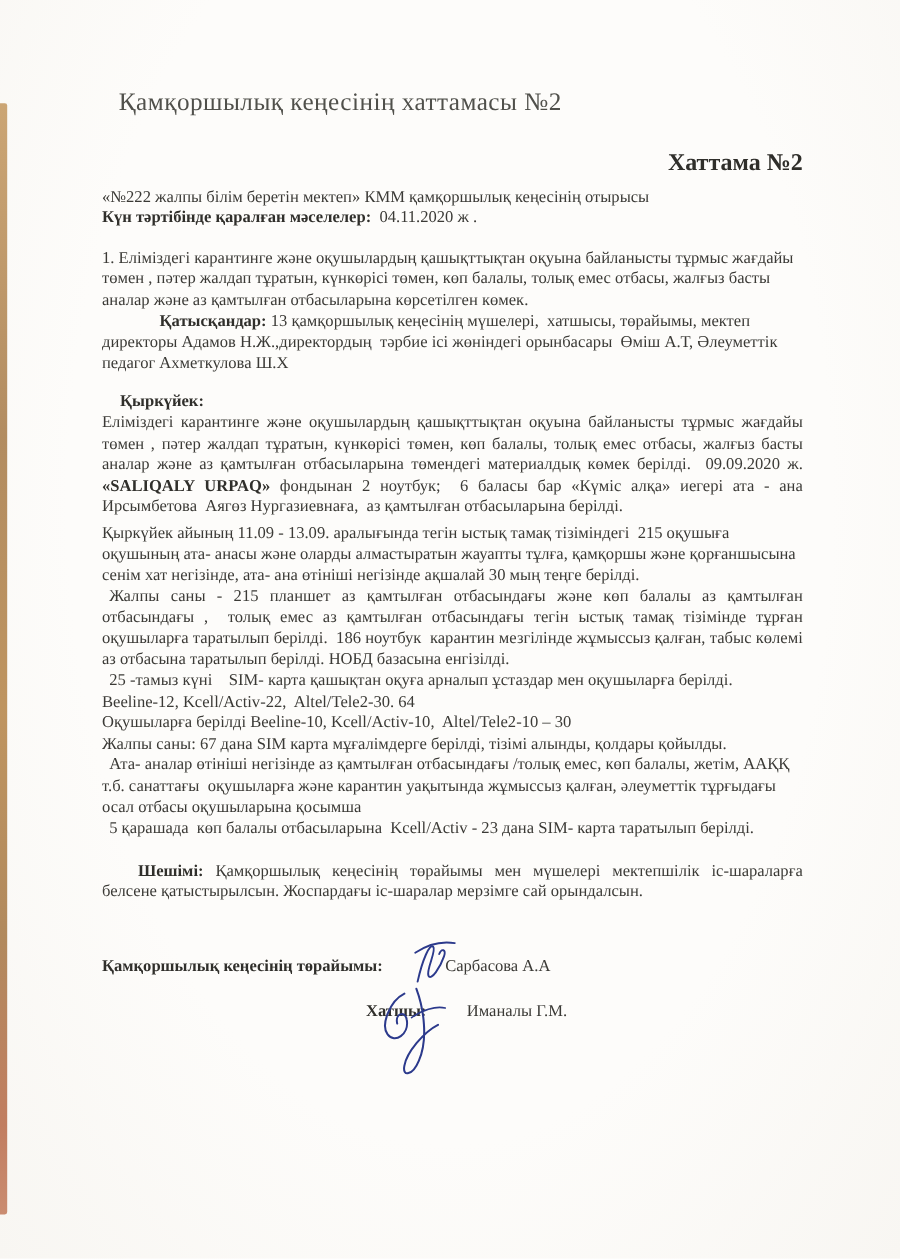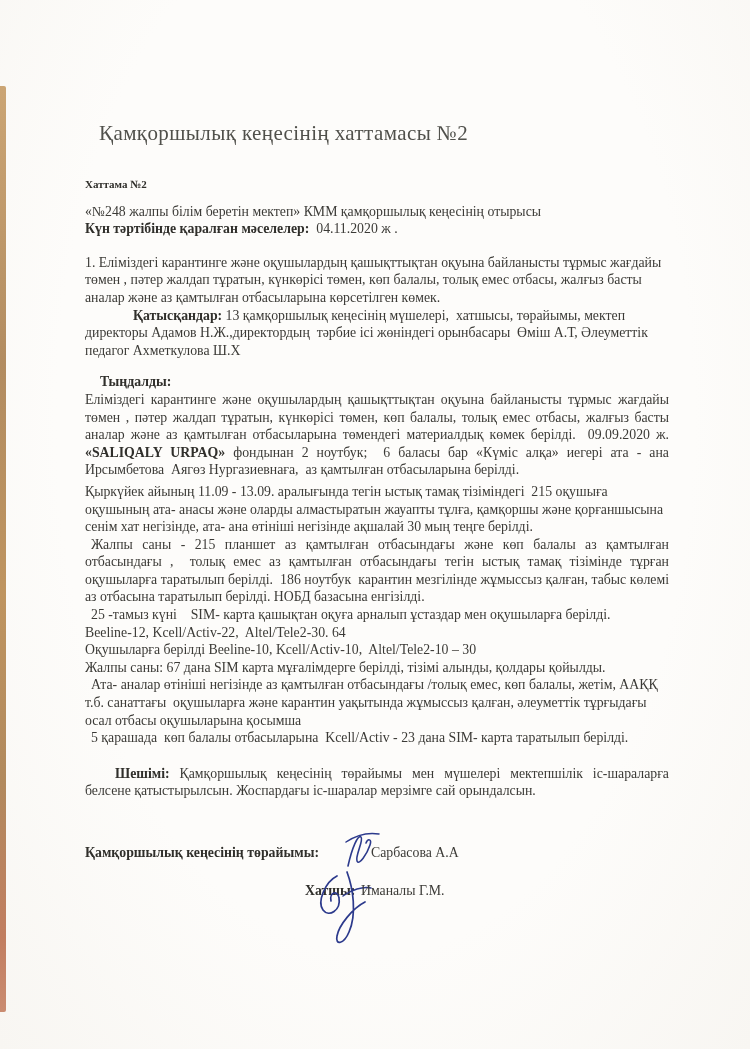--- a/index.html
+++ b/index.html
@@ -19,7 +19,7 @@
   }
   .content {
     position:absolute; left:85px; top:0; width:584px;
-    font-size:13.8px; line-height:17.6px;margin-top:48px;
+    font-size:13.8px; line-height:17.6px;
   }
   .doc-title {
     margin:72px 0 0 14px;

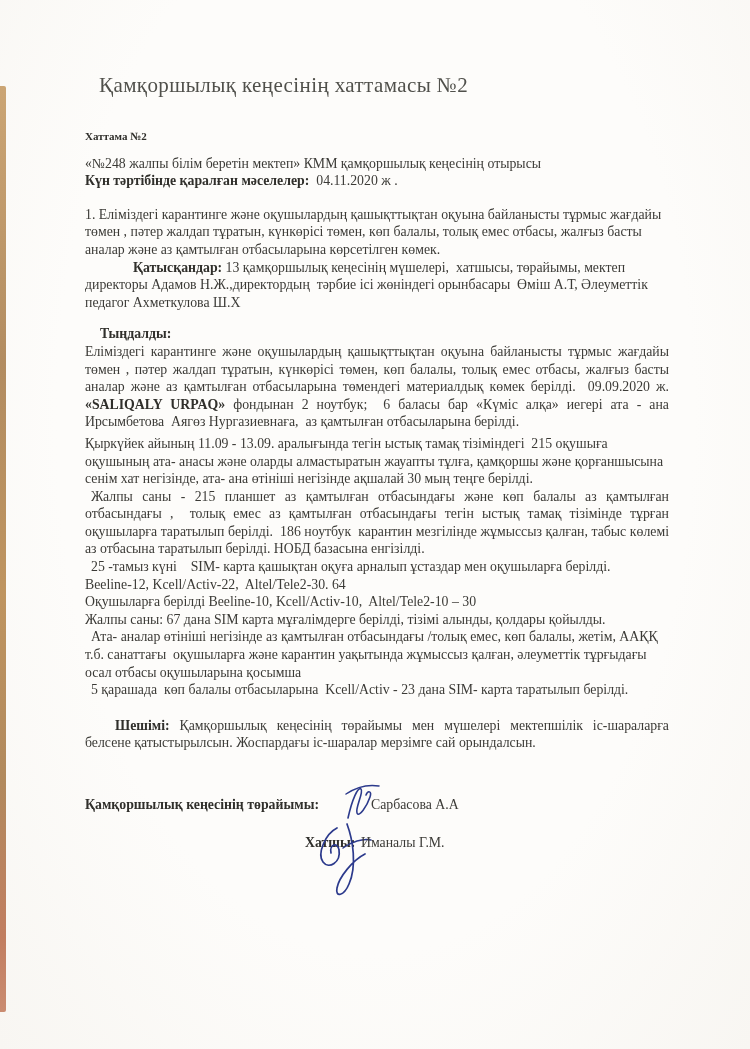--- a/index.html
+++ b/index.html
@@ -27,8 +27,8 @@
     color:#50504b; letter-spacing:.4px;
   }
   .doc-subtitle {
-    margin-top:30px; text-align:left;
-    font-weight:bold; font-size:11px; color:#2f2e2a;
+    margin-top:30px; text-align:right;
+    font-weight:bold; font-size:20px; color:#2f2e2a;
   }
   .meeting-line { margin-top:9px; }
   .p { white-space:pre-wrap; }

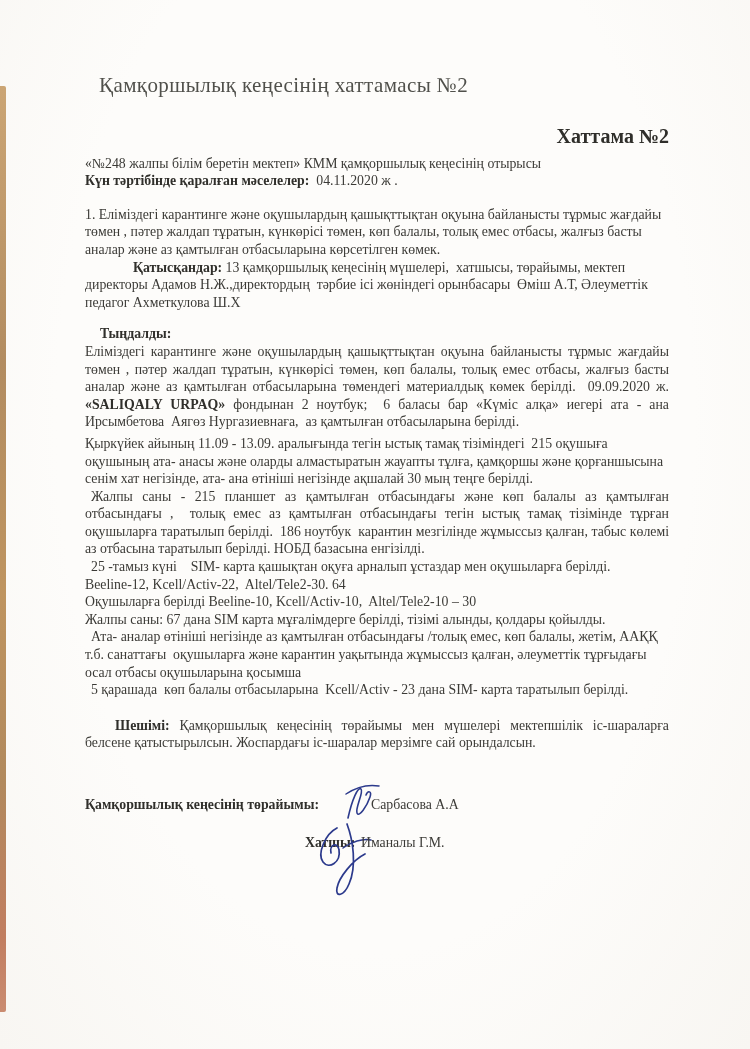--- a/index.html
+++ b/index.html
@@ -63,7 +63,7 @@
 
     <div class="doc-subtitle">Хаттама №2</div>
 
-    <div class="p meeting-line">«№248 жалпы білім беретін мектеп» КММ қамқоршылық кеңесінің отырысы</div>
+    <div class="p meeting-line">«№222 жалпы білім беретін мектеп» КММ қамқоршылық кеңесінің отырысы</div>
 
     <div class="p"><span class="b">Күн тәртібінде қаралған мәселелер:</span><span>  04.11.2020 ж .</span></div>
 

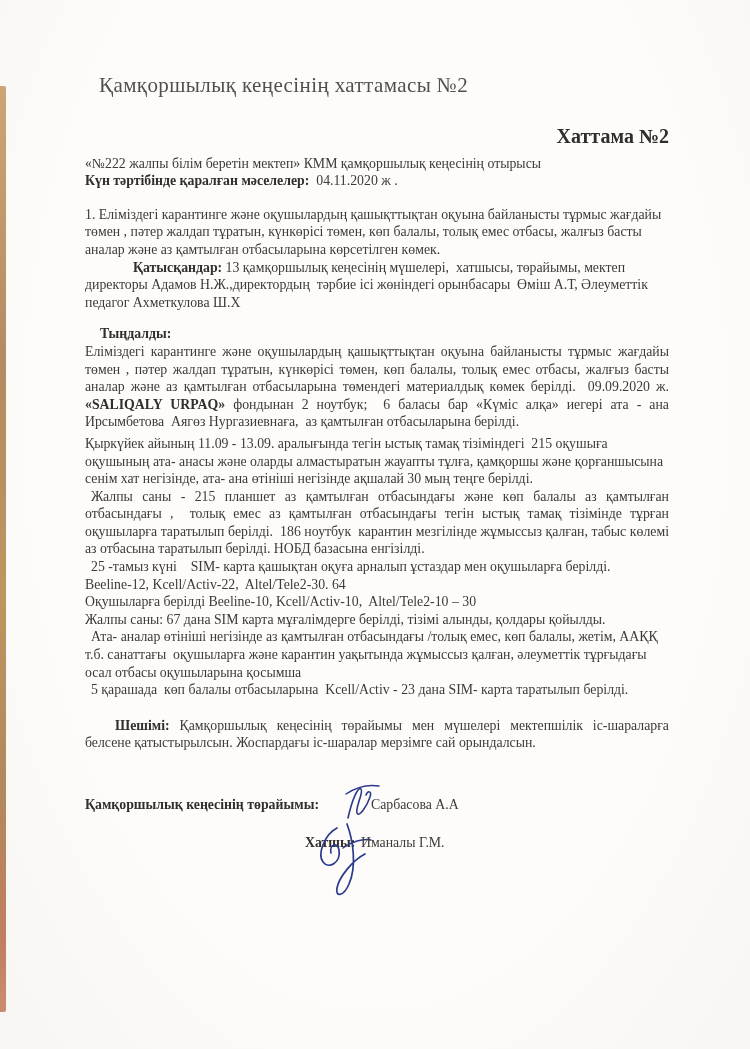--- a/index.html
+++ b/index.html
@@ -71,7 +71,7 @@
 
     <div class="p ind-lg"><span class="b">Қатысқандар:</span><span> 13 қамқоршылық кеңесінің мүшелері,  хатшысы, төрайымы, мектеп директоры Адамов Н.Ж.,директордың  тәрбие ісі жөніндегі орынбасары  Өміш А.Т, Әлеуметтік педагог Ахметкулова Ш.Х</span></div>
 
-    <div class="p b mt-14 heard">Тыңдалды:</div>
+    <div class="p b mt-14 heard">Қыркүйек:</div>
 
 
     <div class="p just"><span>Еліміздегі карантинге және оқушылардың қашықттықтан оқуына байланысты тұрмыс жағдайы төмен , пәтер жалдап тұратын, күнкөрісі төмен, көп балалы, толық емес отбасы, жалғыз басты аналар және аз қамтылған отбасыларына төмендегі материалдық көмек берілді.  09.09.2020 ж.  </span><span class="b">«SALIQALY URPAQ»</span><span> фондынан 2 ноутбук;  6 баласы бар «Күміс алқа» иегері ата - ана Ирсымбетова  Аягөз Нургазиевнаға,  аз қамтылған отбасыларына берілді.</span></div>

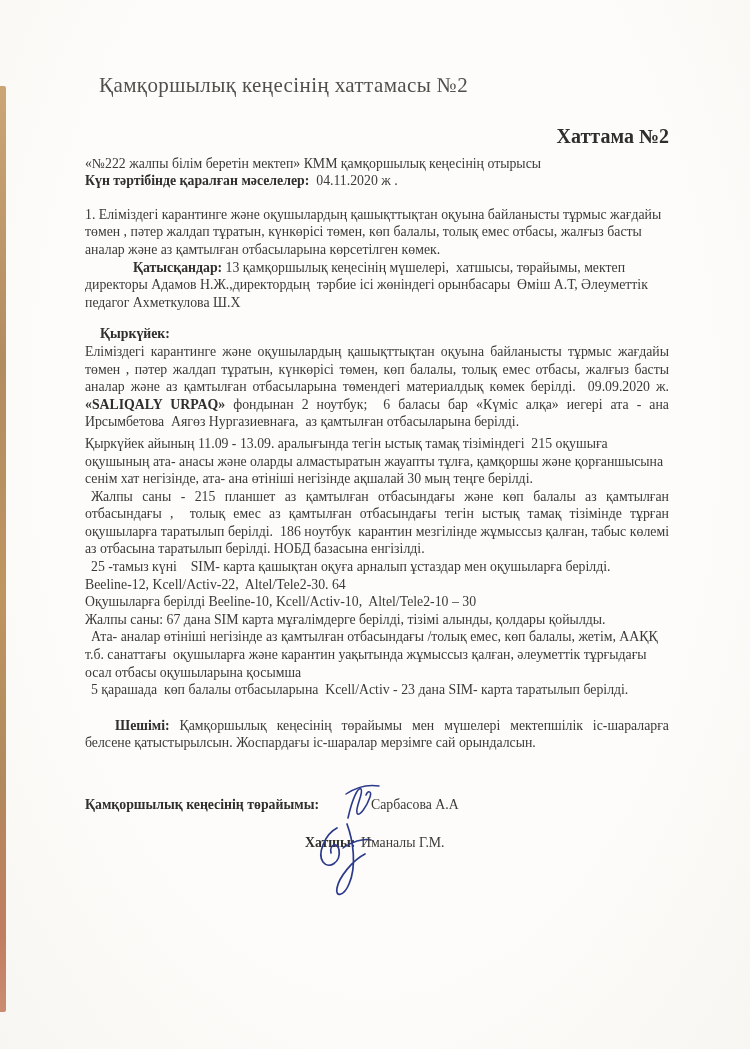--- a/index.html
+++ b/index.html
@@ -46,7 +46,7 @@
   .sig-row2 { position:relative; margin-top:18px; margin-left:220px; height:20px; }
   .sig-name { position:absolute; top:0; }
   .sig-row1 .sig-name { left:286px; }
-  .sig-row2 .sig-name { left:56px; }
+  .sig-row2 .sig-name { left:84px; }
   .sig-svg { position:absolute; }
   .sig-svg-1 { left:256px; top:-16px; }
   .sig-svg-2 { left:8px; top:-14px; }

